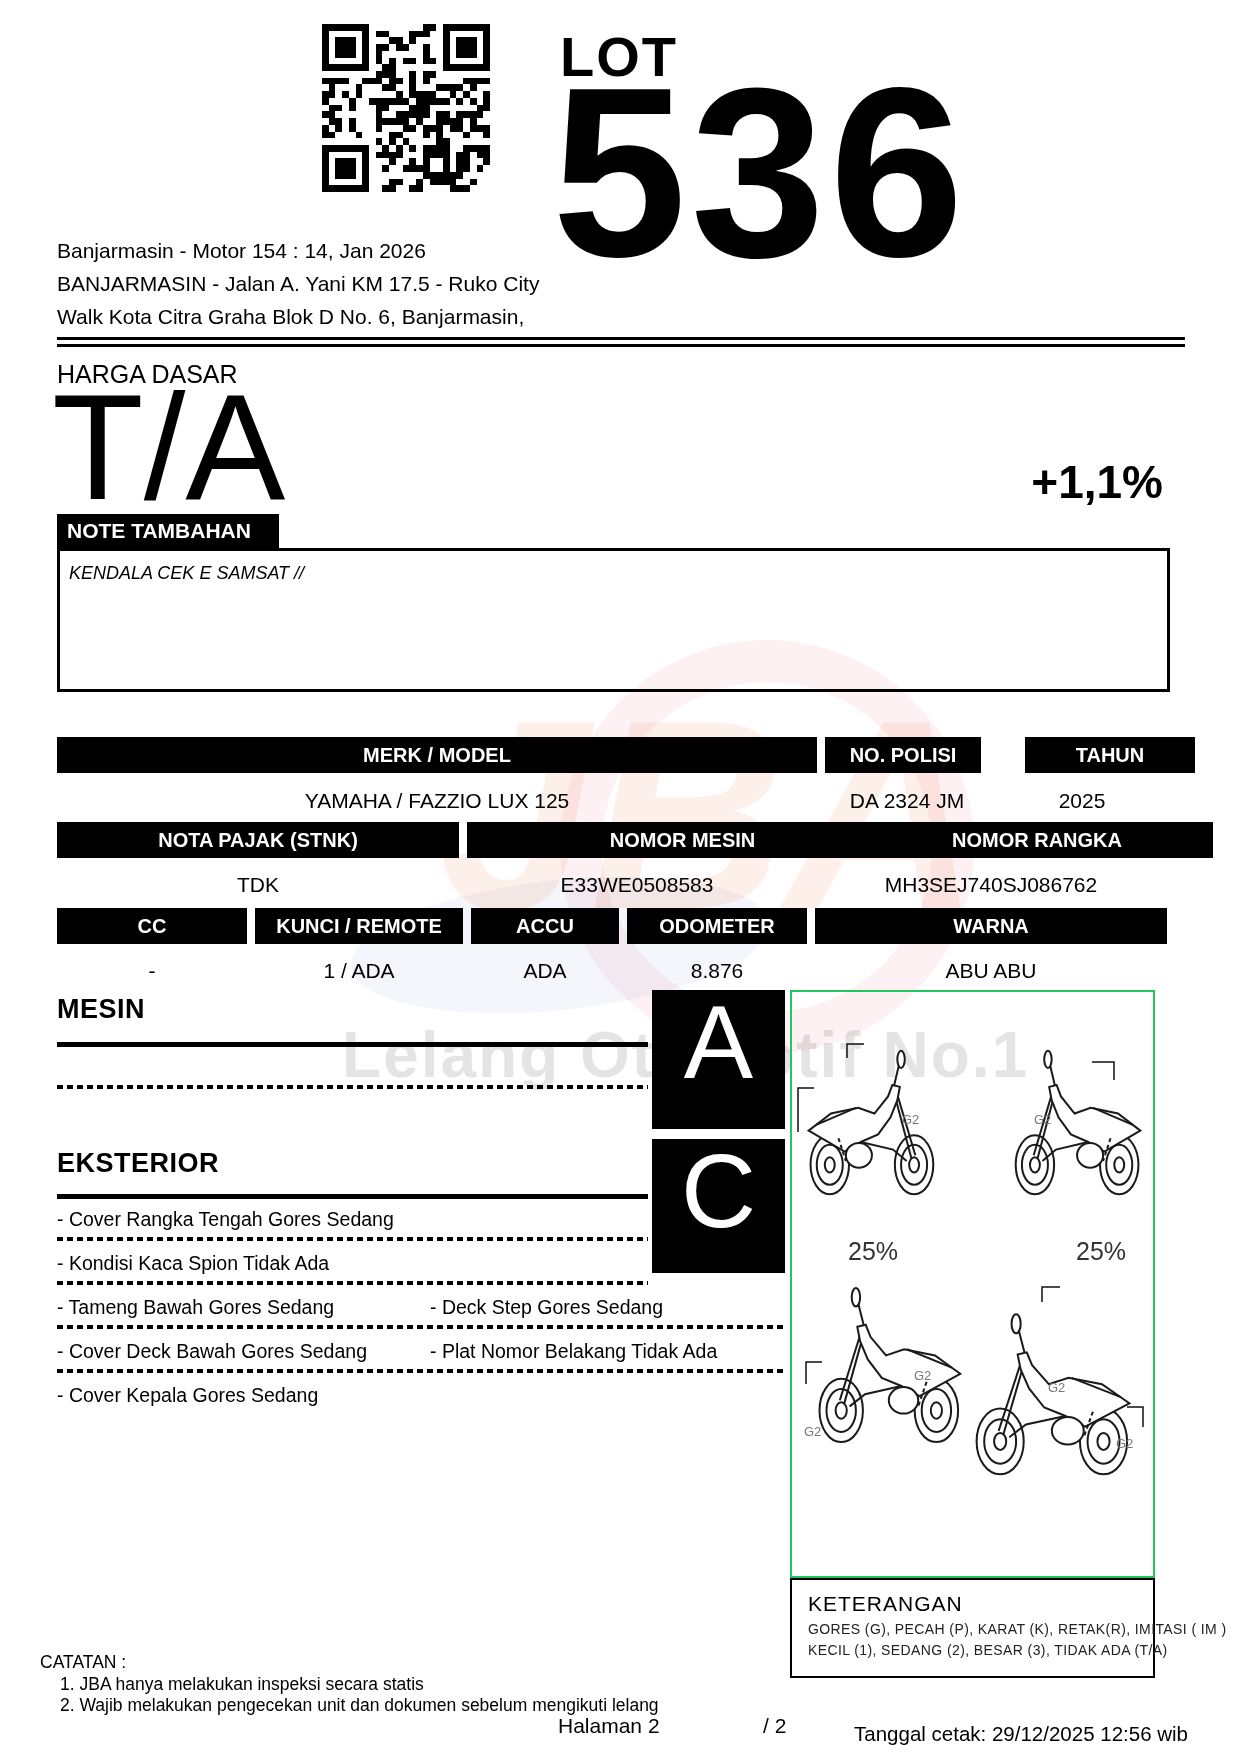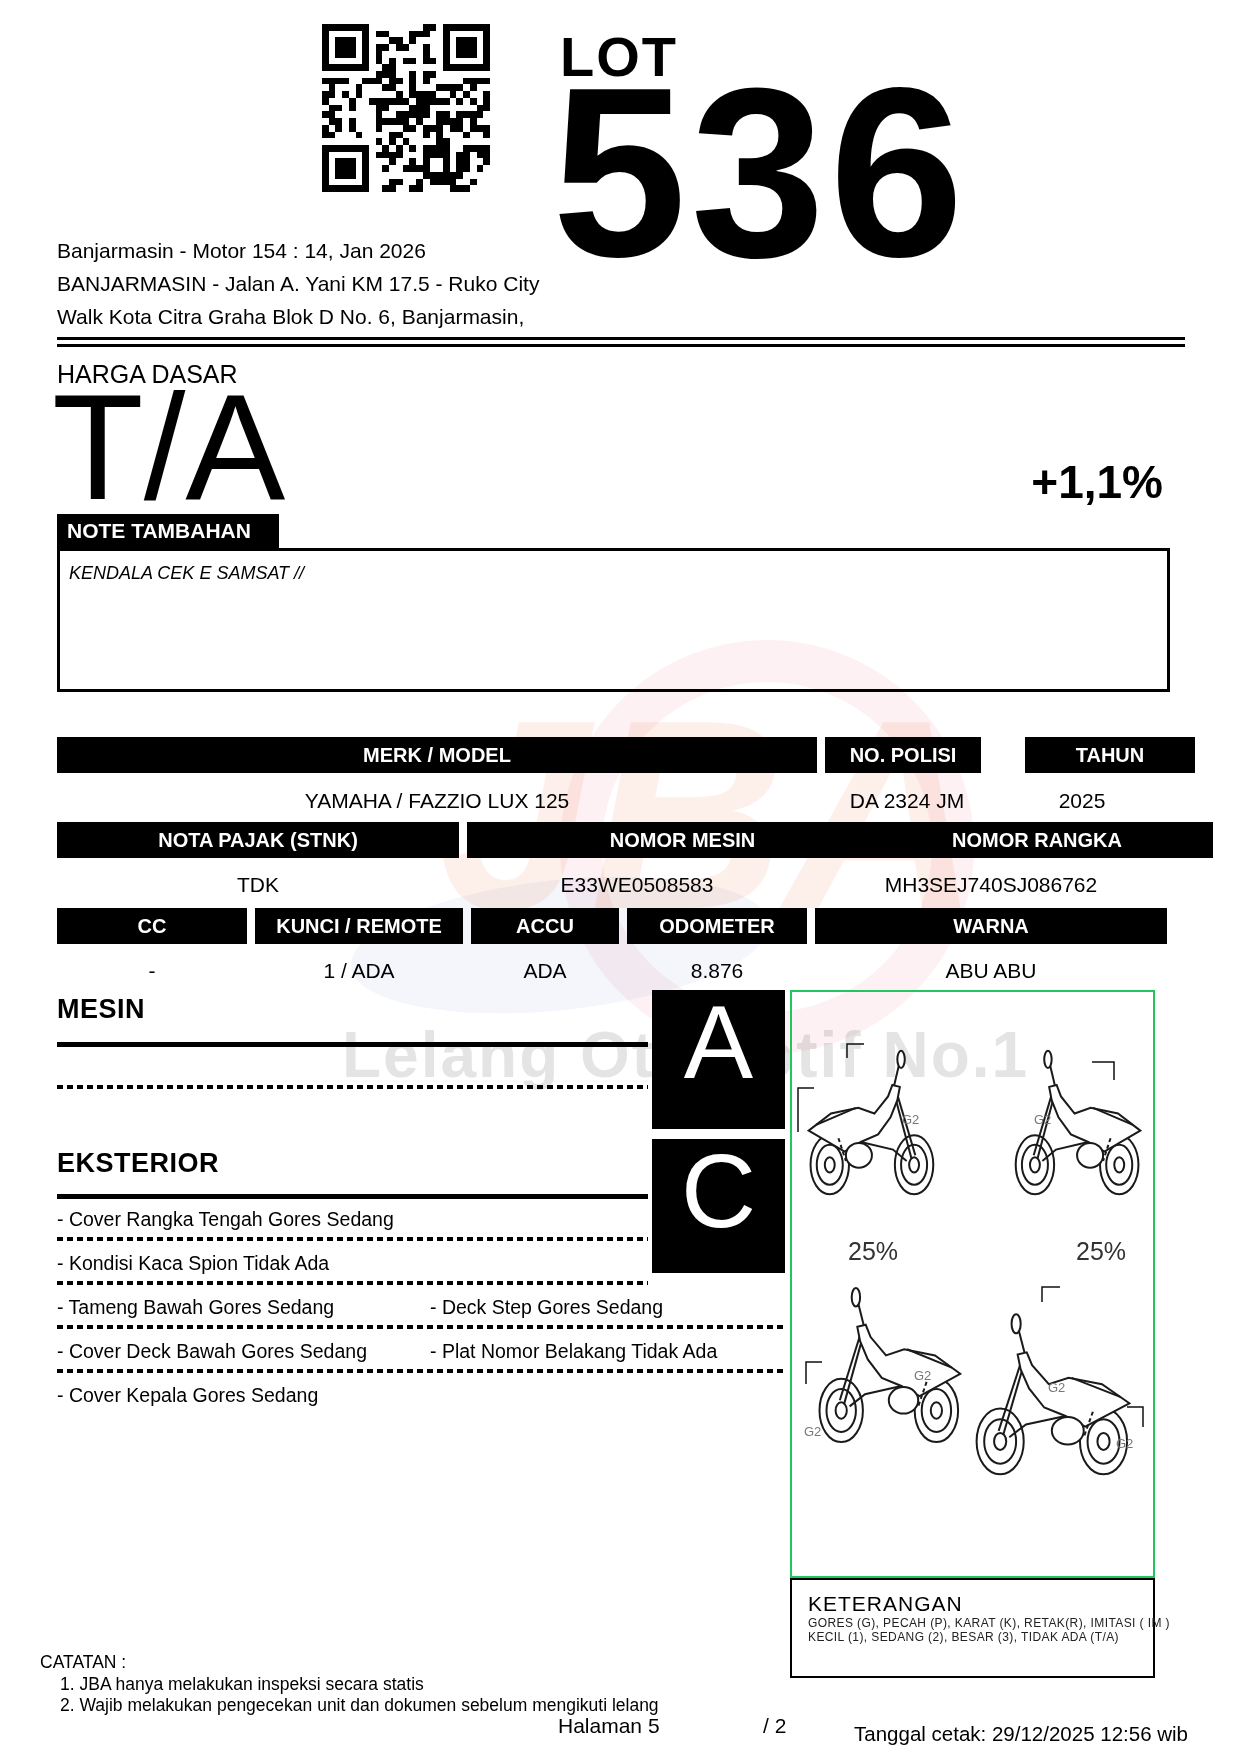--- a/index.html
+++ b/index.html
@@ -57,7 +57,7 @@
   .ket-box{left:790px;top:1578px;width:365px;height:100px;border:2px solid #000;box-sizing:border-box;
     padding:12px 16px 0 16px;}
   .ket-title{font-size:21px;letter-spacing:1px;}
-  .ket-line{font-size:12px;letter-spacing:0.4px;color:#222;white-space:nowrap;}
+  .ket-line{font-size:14px;letter-spacing:0.4px;color:#222;margin-top:5px;white-space:nowrap;}
   .catatan{left:40px;top:1652px;font-size:17.5px;line-height:21.5px;}
   .catatan .ind{padding-left:20px;}
   .foot-page{left:558px;top:1714px;font-size:21px;}

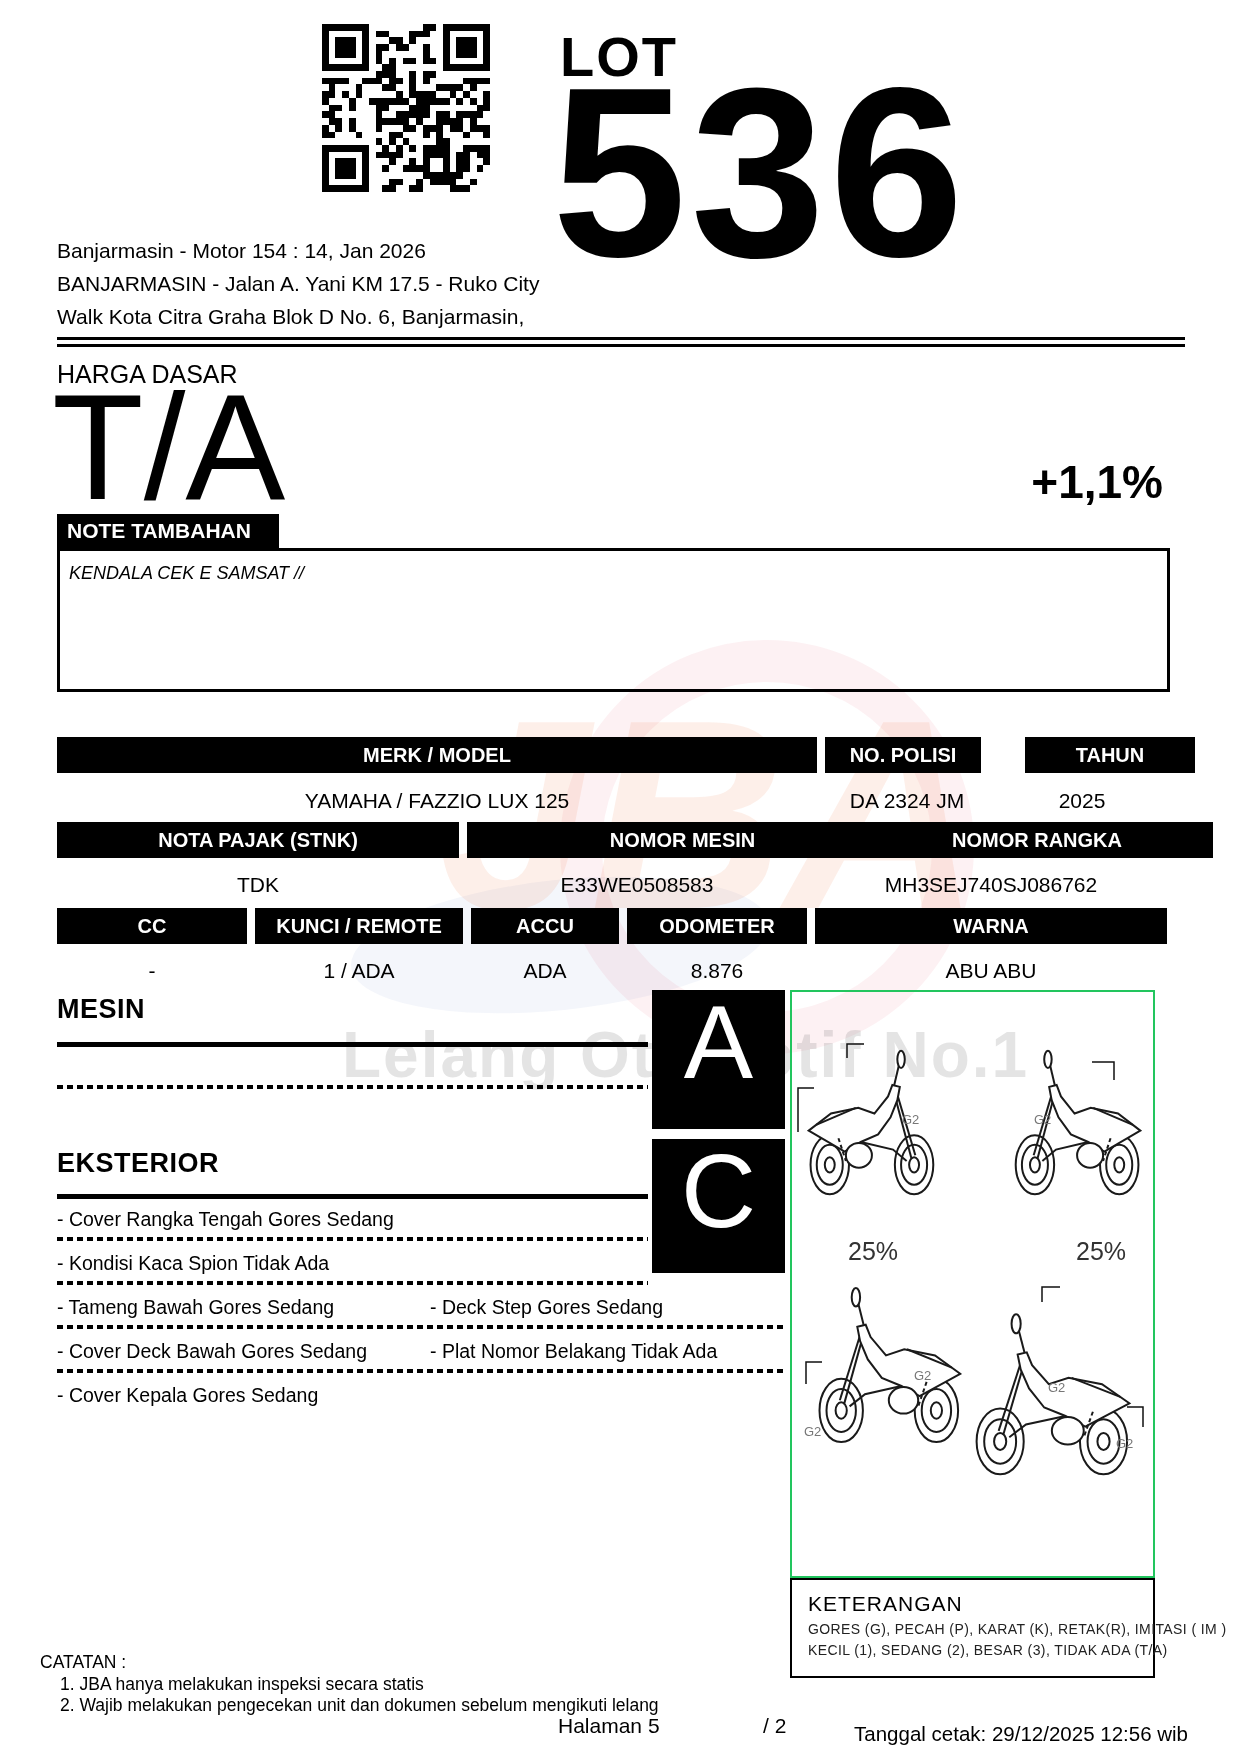--- a/index.html
+++ b/index.html
@@ -435,7 +435,7 @@
       <div class="ind">2. Wajib melakukan pengecekan unit dan dokumen sebelum mengikuti lelang</div>
     </div>
 
-    <div class="foot-page">Halaman 5</div>
+    <div class="foot-page">Halaman 2</div>
     <div class="foot-of">/ 2</div>
     <div class="foot-date">Tanggal cetak: 29/12/2025 12:56 wib</div>
 

